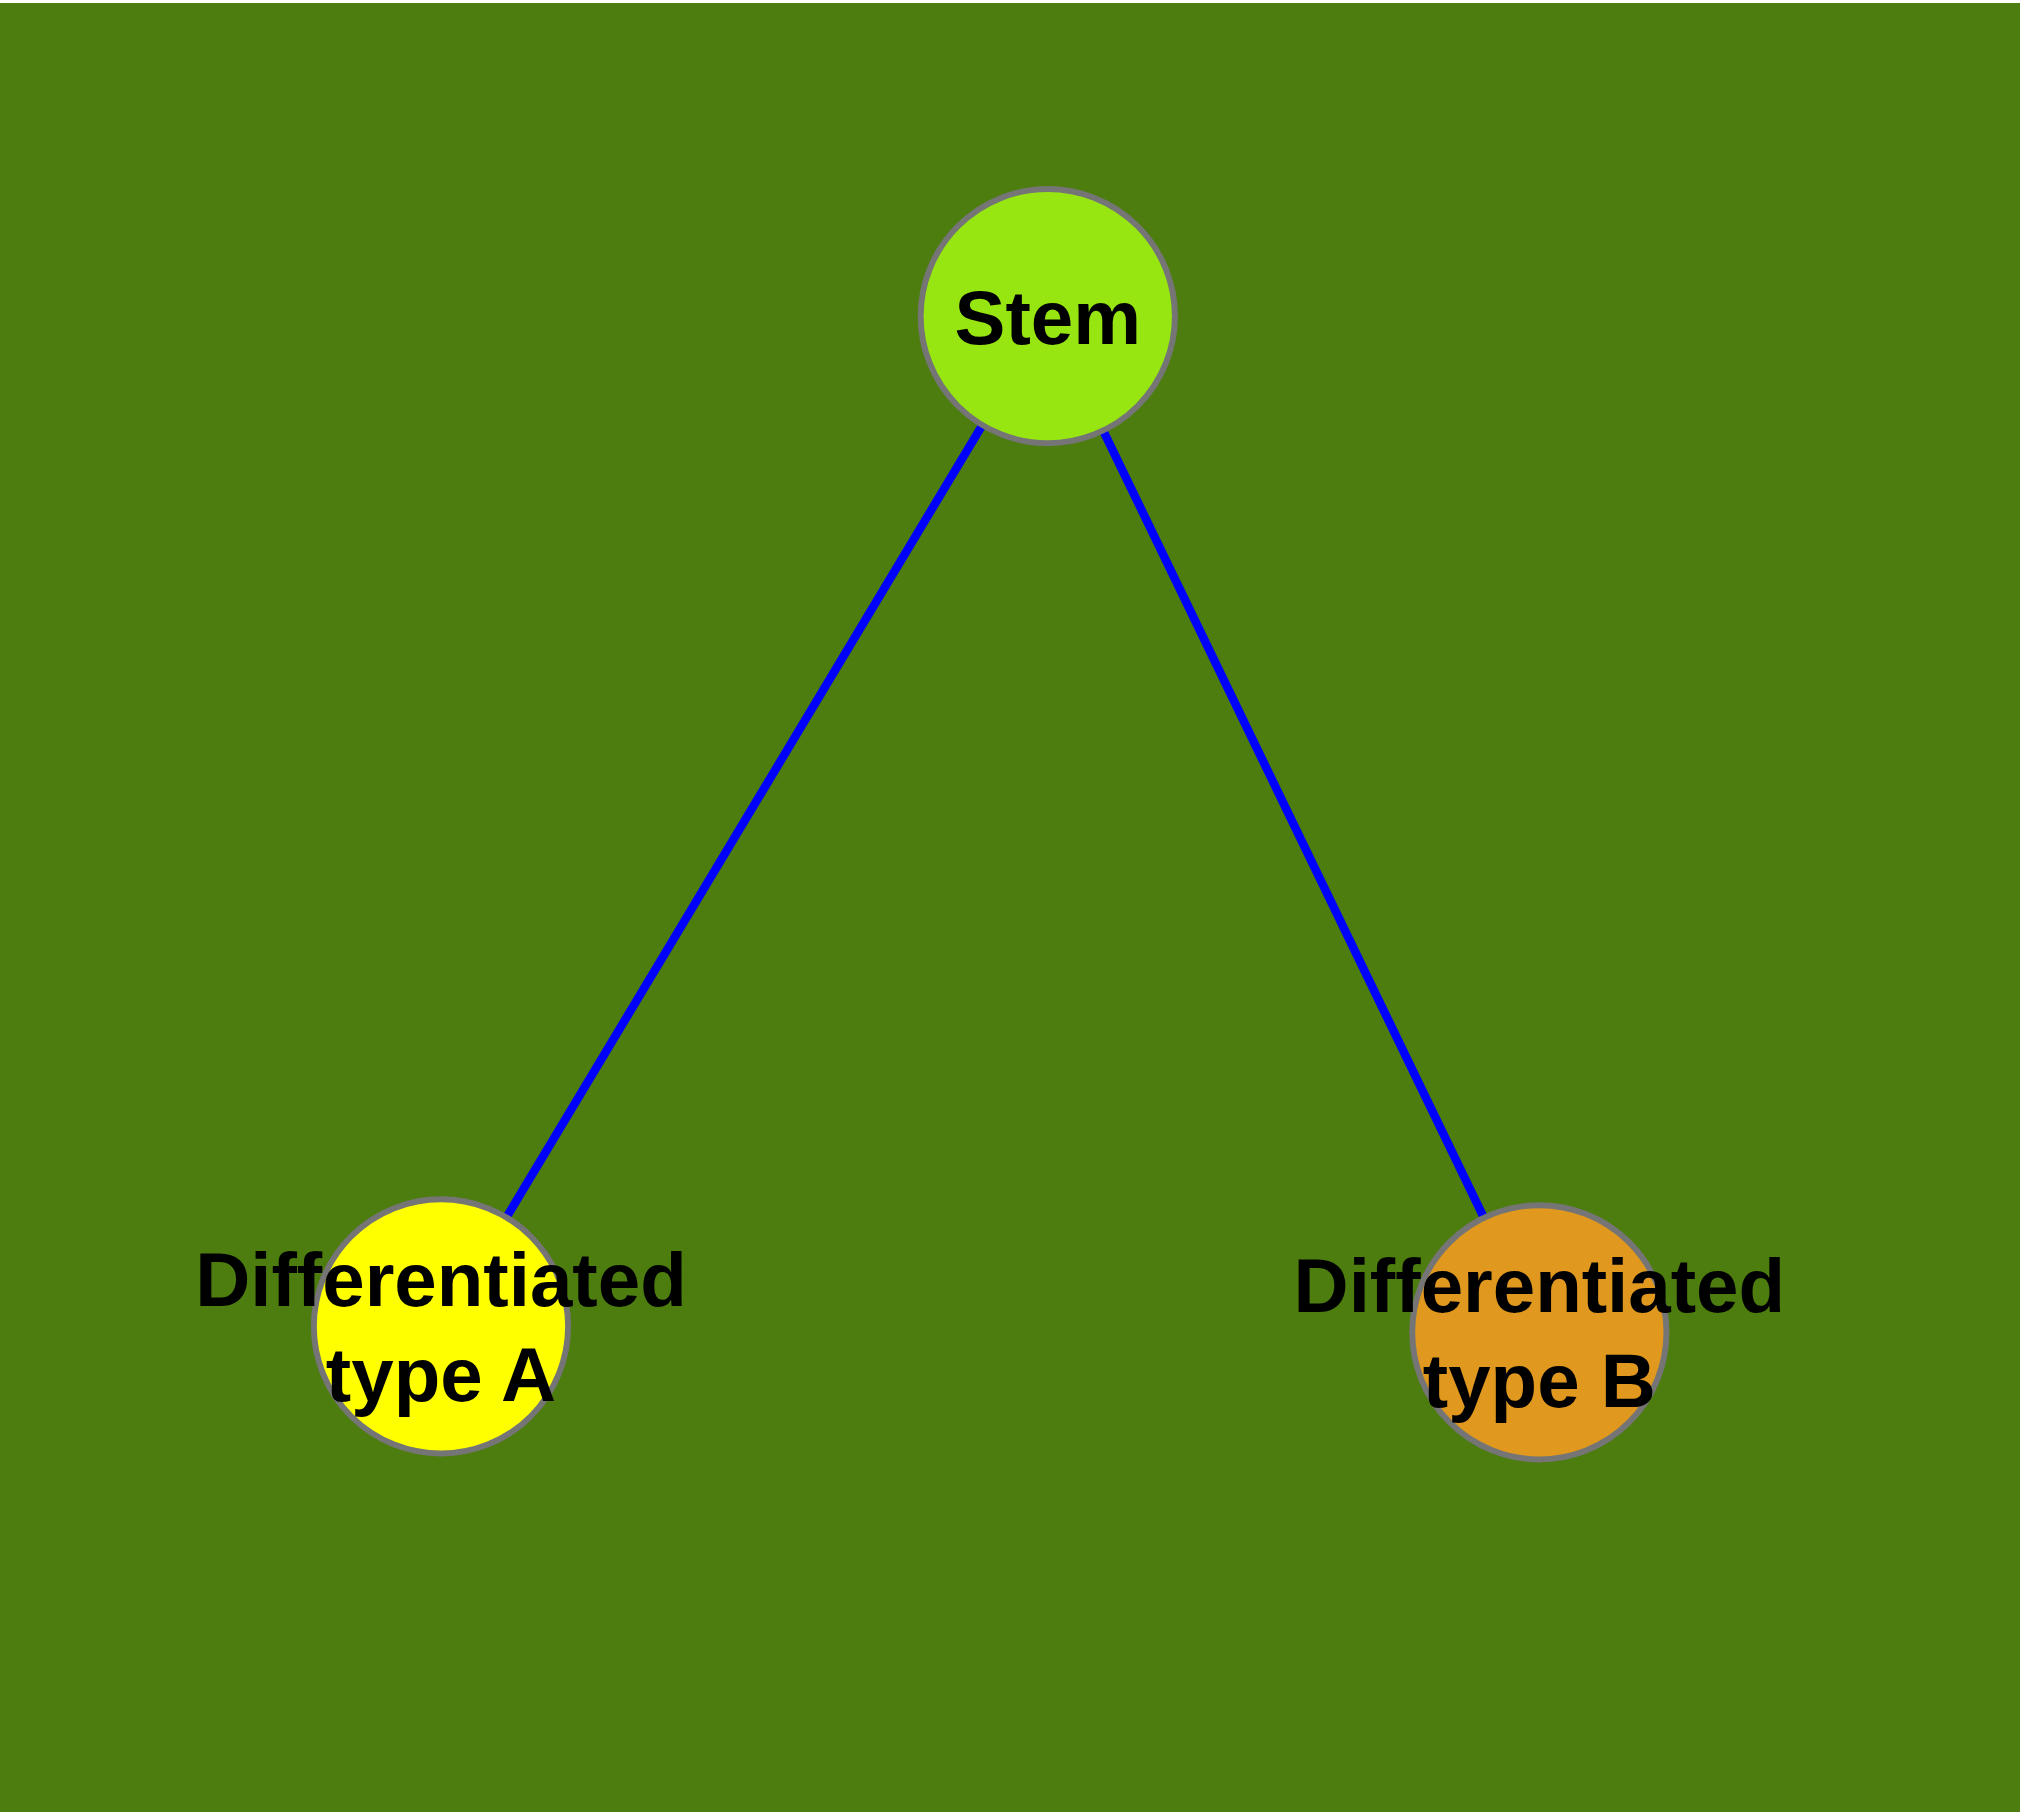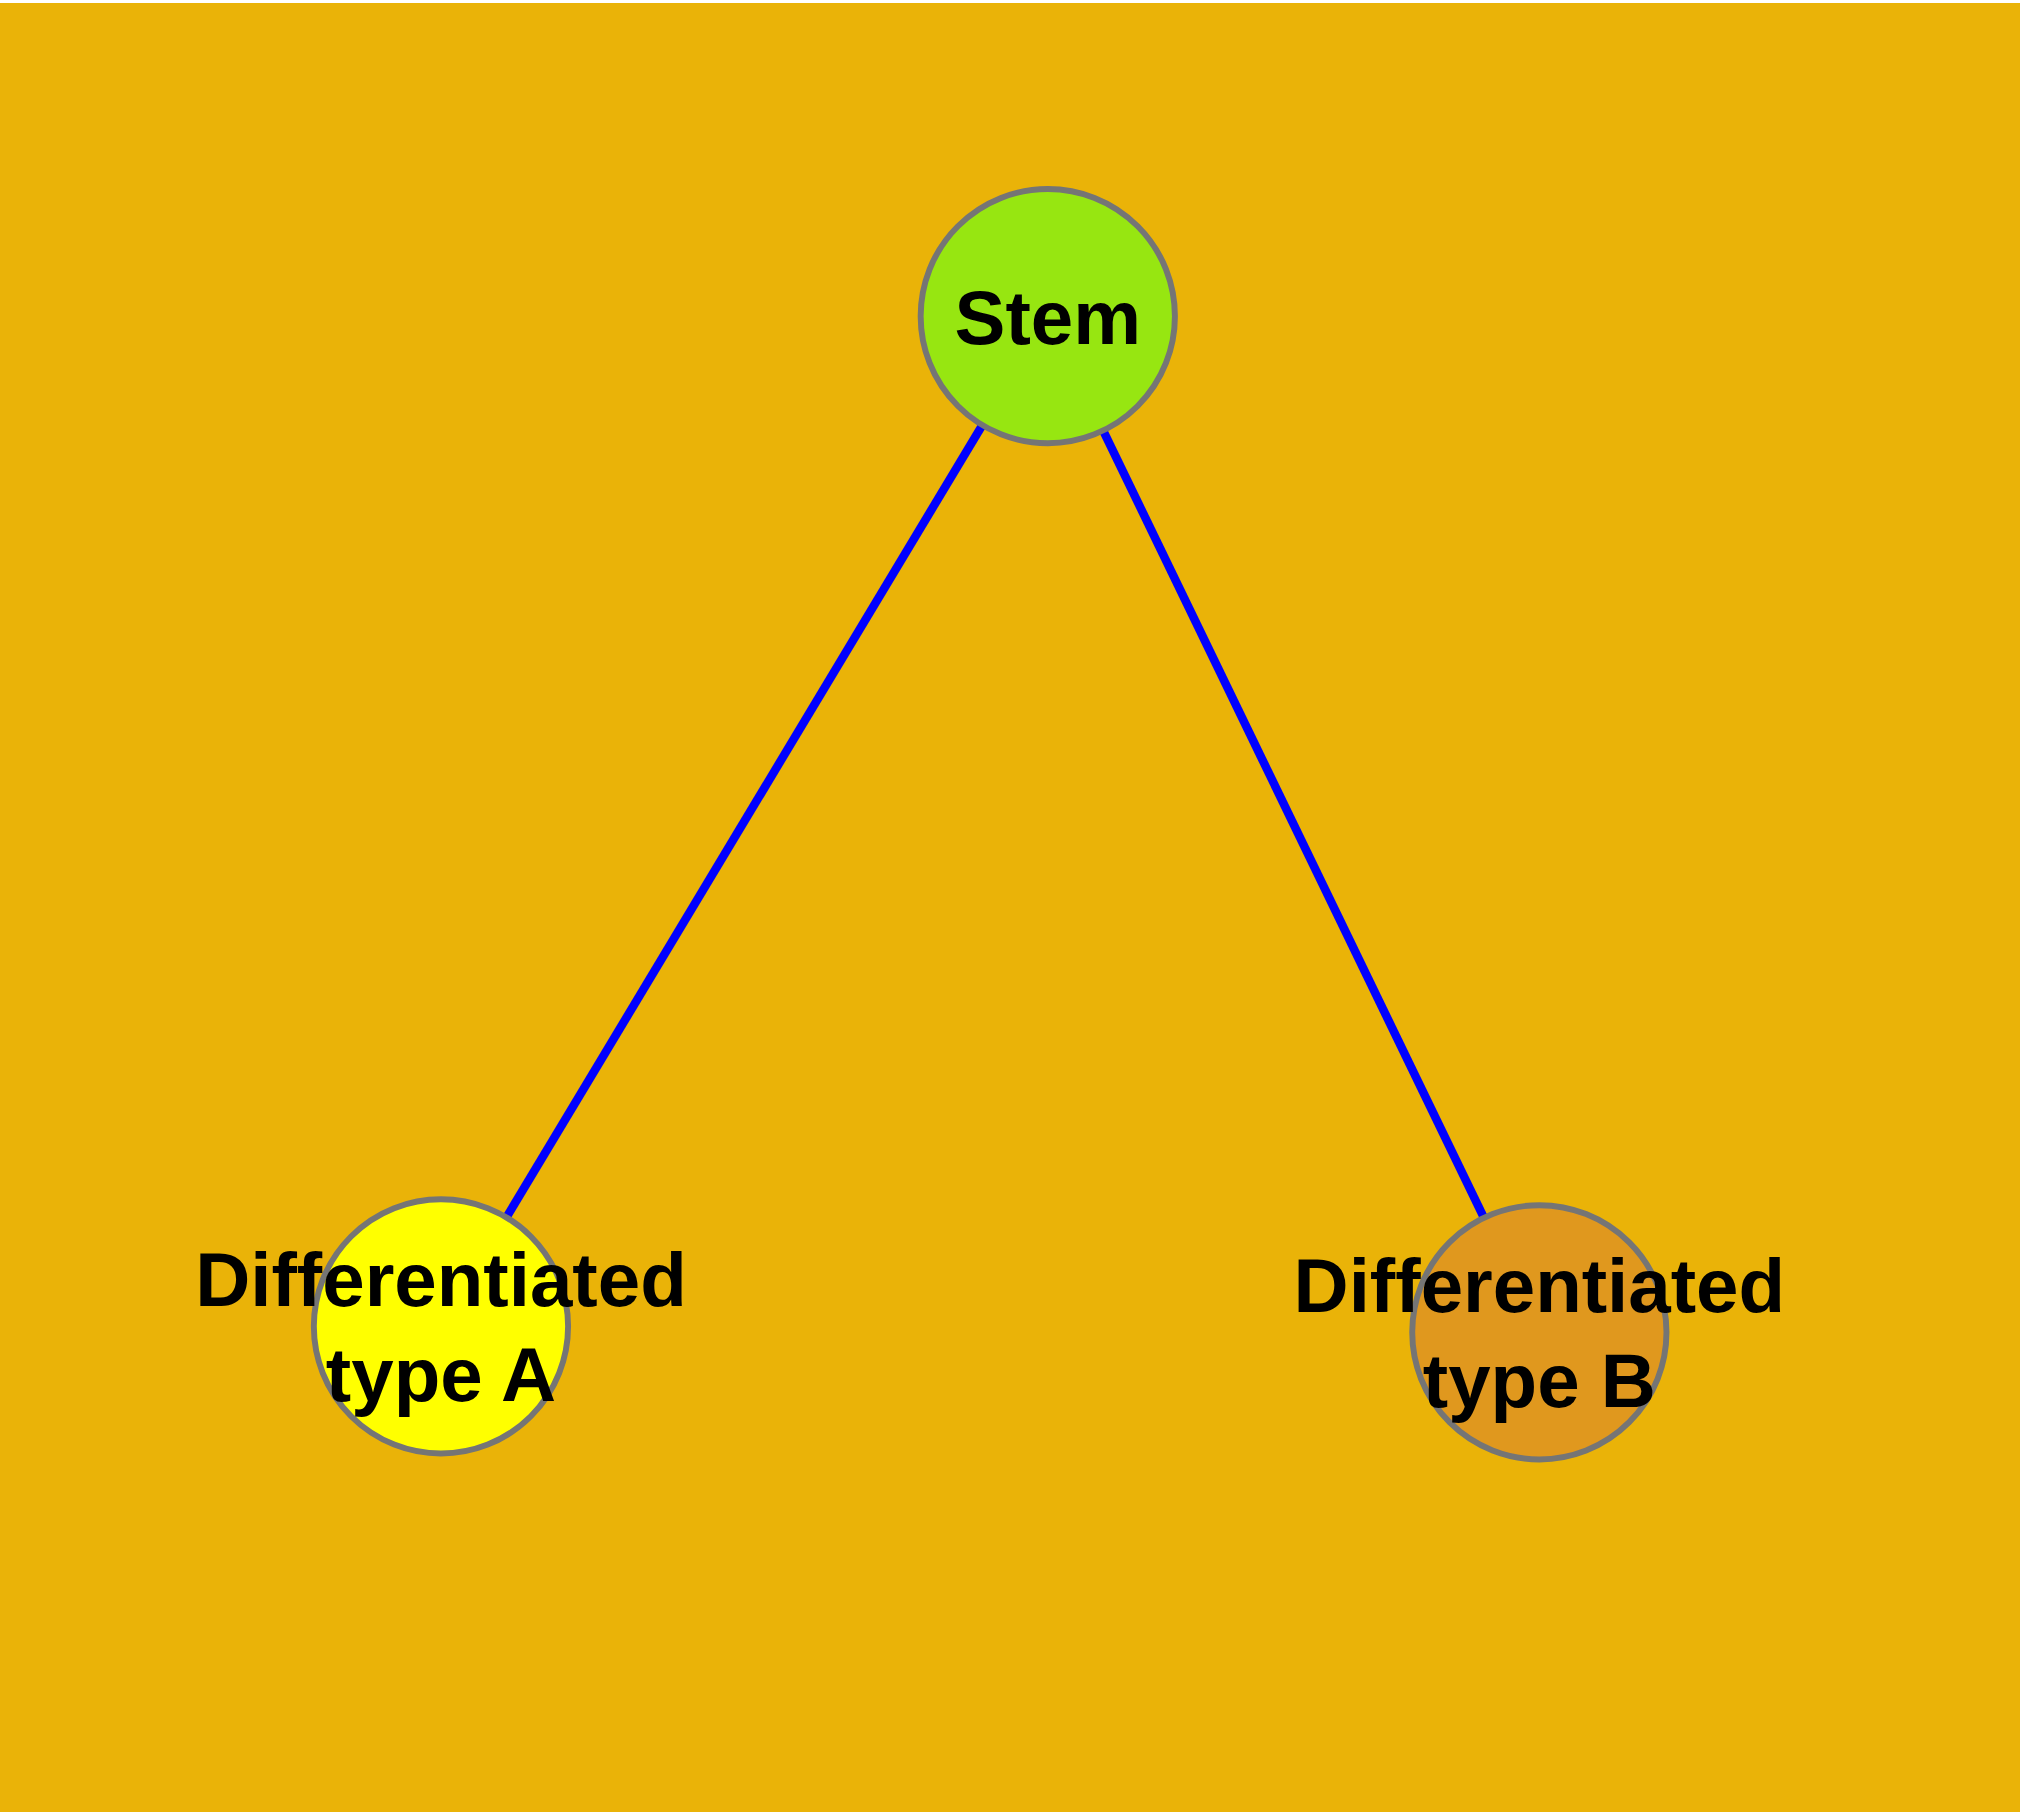--- a/index.html
+++ b/index.html
@@ -33,7 +33,7 @@
 </head>
 <body>
 
-<div class="canvas" style="background: #eab308;">
+<div class="canvas" style="background: #4d7c0f;">
   <svg class="diagram" id="diagram-svg" viewBox="0 0 2384 2138" xmlns="http://www.w3.org/2000/svg">
       <line x1="1236" y1="373" x2="520" y2="1565" stroke="#0000FF" stroke-width="10"></line>
       <line x1="1236" y1="373" x2="1816" y2="1572" stroke="#0000FF" stroke-width="10"></line>

